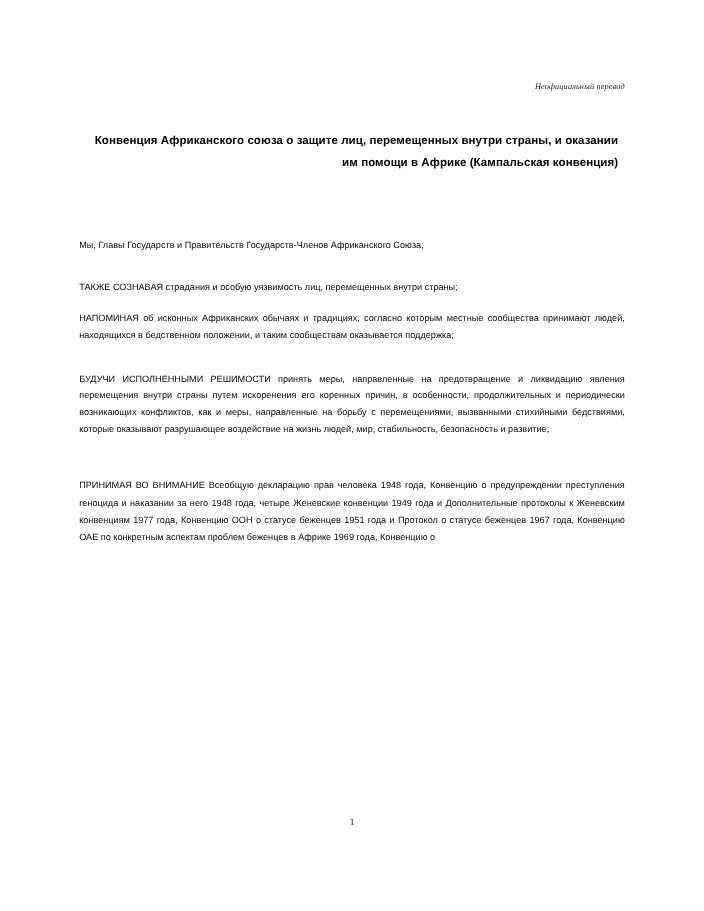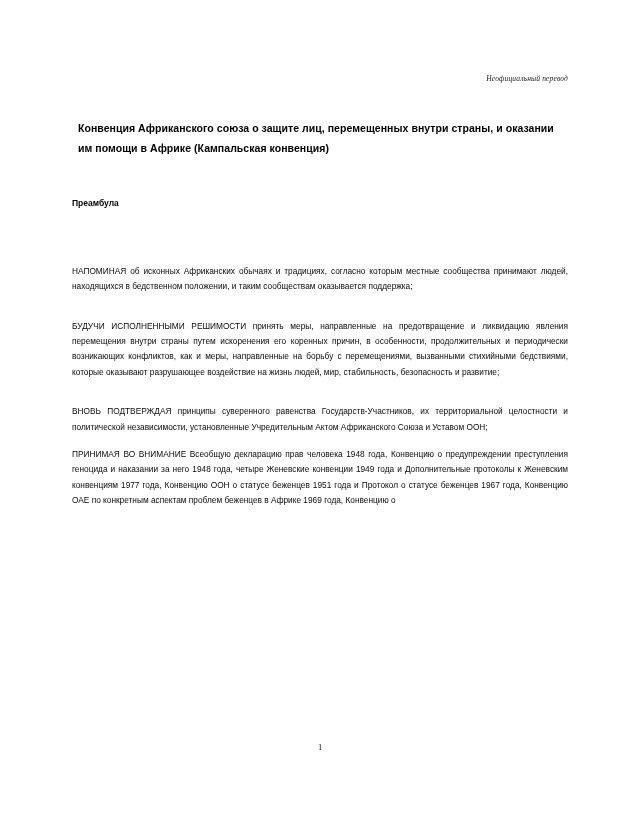--- a/index.html
+++ b/index.html
@@ -44,7 +44,7 @@
     font-size: 10.5px;
     font-weight: bold;
     line-height: 1.95;
-    text-align: left;
+    text-align: right;
     margin: 0 0 0 0;
     padding: 0 6px;
     color: #000000;

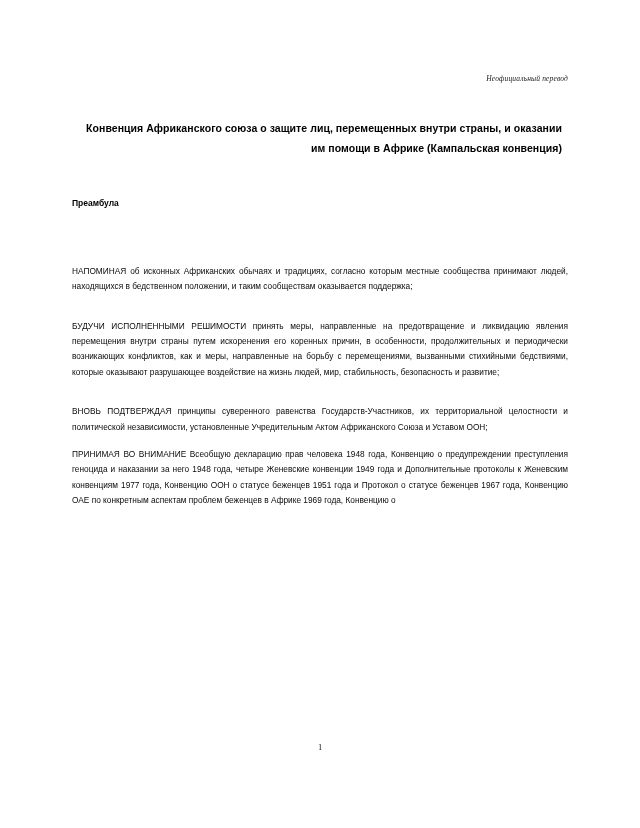--- a/index.html
+++ b/index.html
@@ -95,7 +95,6 @@
 
     <div class="spacer-title"></div>
 
-    <h2 class="section-heading">Преамбула</h2>
 
     <div class="gap-heading"></div>
 

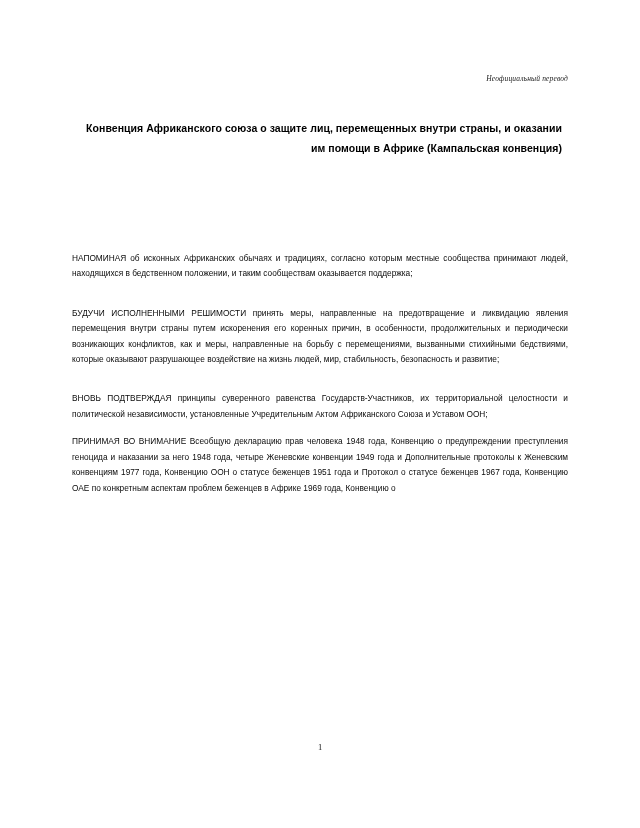--- a/index.html
+++ b/index.html
@@ -98,6 +98,7 @@
 
     <div class="gap-heading"></div>
 
+    <p class="para">Мы, Главы Государств и Правительств Государств-Членов Африканского Союза;</p>
     <div class="gap-para"></div>
 
     <div class="gap-para"></div>

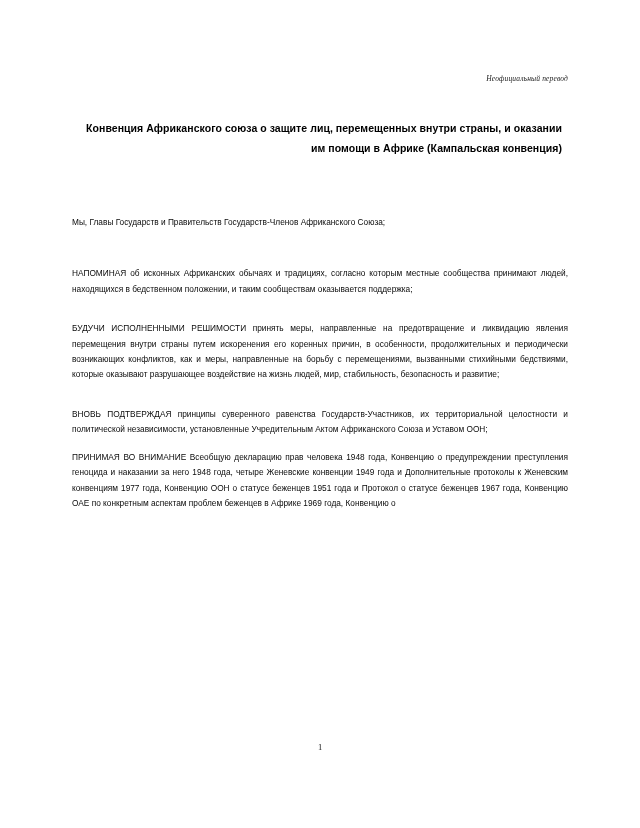--- a/index.html
+++ b/index.html
@@ -103,6 +103,7 @@
 
     <div class="gap-para"></div>
 
+    <p class="para">ТАКЖЕ СОЗНАВАЯ страдания и особую уязвимость лиц, перемещенных внутри страны;</p>
     <div class="gap-para"></div>
 
     <p class="para">НАПОМИНАЯ об исконных Африканских обычаях и традициях, согласно которым местные сообщества принимают людей, находящихся в бедственном положении, и таким сообществам оказывается поддержка;</p>

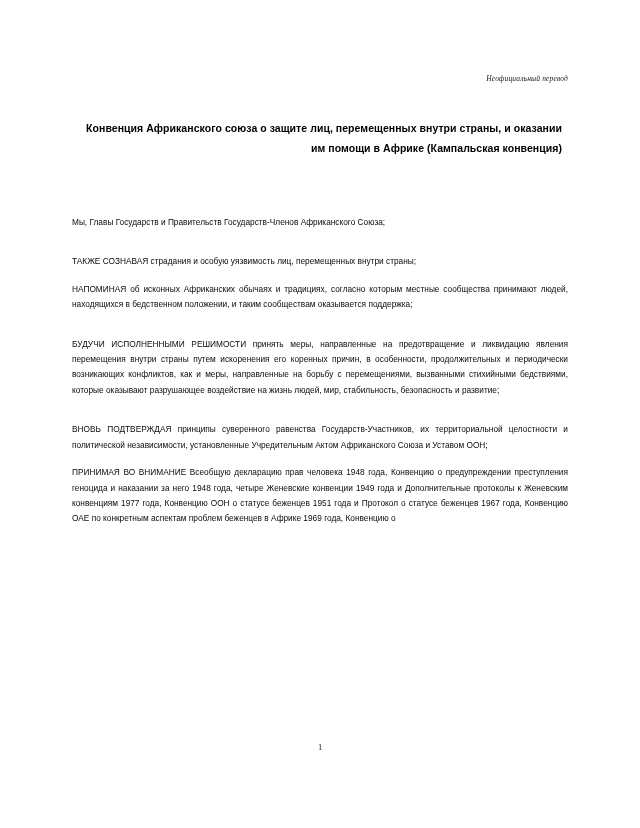--- a/index.html
+++ b/index.html
@@ -116,7 +116,6 @@
 
     <div class="gap-para"></div>
 
-    <p class="para">ВНОВЬ ПОДТВЕРЖДАЯ принципы суверенного равенства Государств-Участников, их территориальной целостности и политической независимости, установленные Учредительным Актом Африканского Союза и Уставом ООН;</p>
     <div class="gap-para"></div>
 
     <p class="para">ПРИНИМАЯ ВО ВНИМАНИЕ Всеобщую декларацию прав человека 1948 года, Конвенцию о предупреждении преступления геноцида и наказании за него 1948 года, четыре Женевские конвенции 1949 года и Дополнительные протоколы к Женевским конвенциям 1977 года, Конвенцию ООН о статусе беженцев 1951 года и Протокол о статусе беженцев 1967 года, Конвенцию ОАЕ по конкретным аспектам проблем беженцев в Африке 1969 года, Конвенцию о</p>

